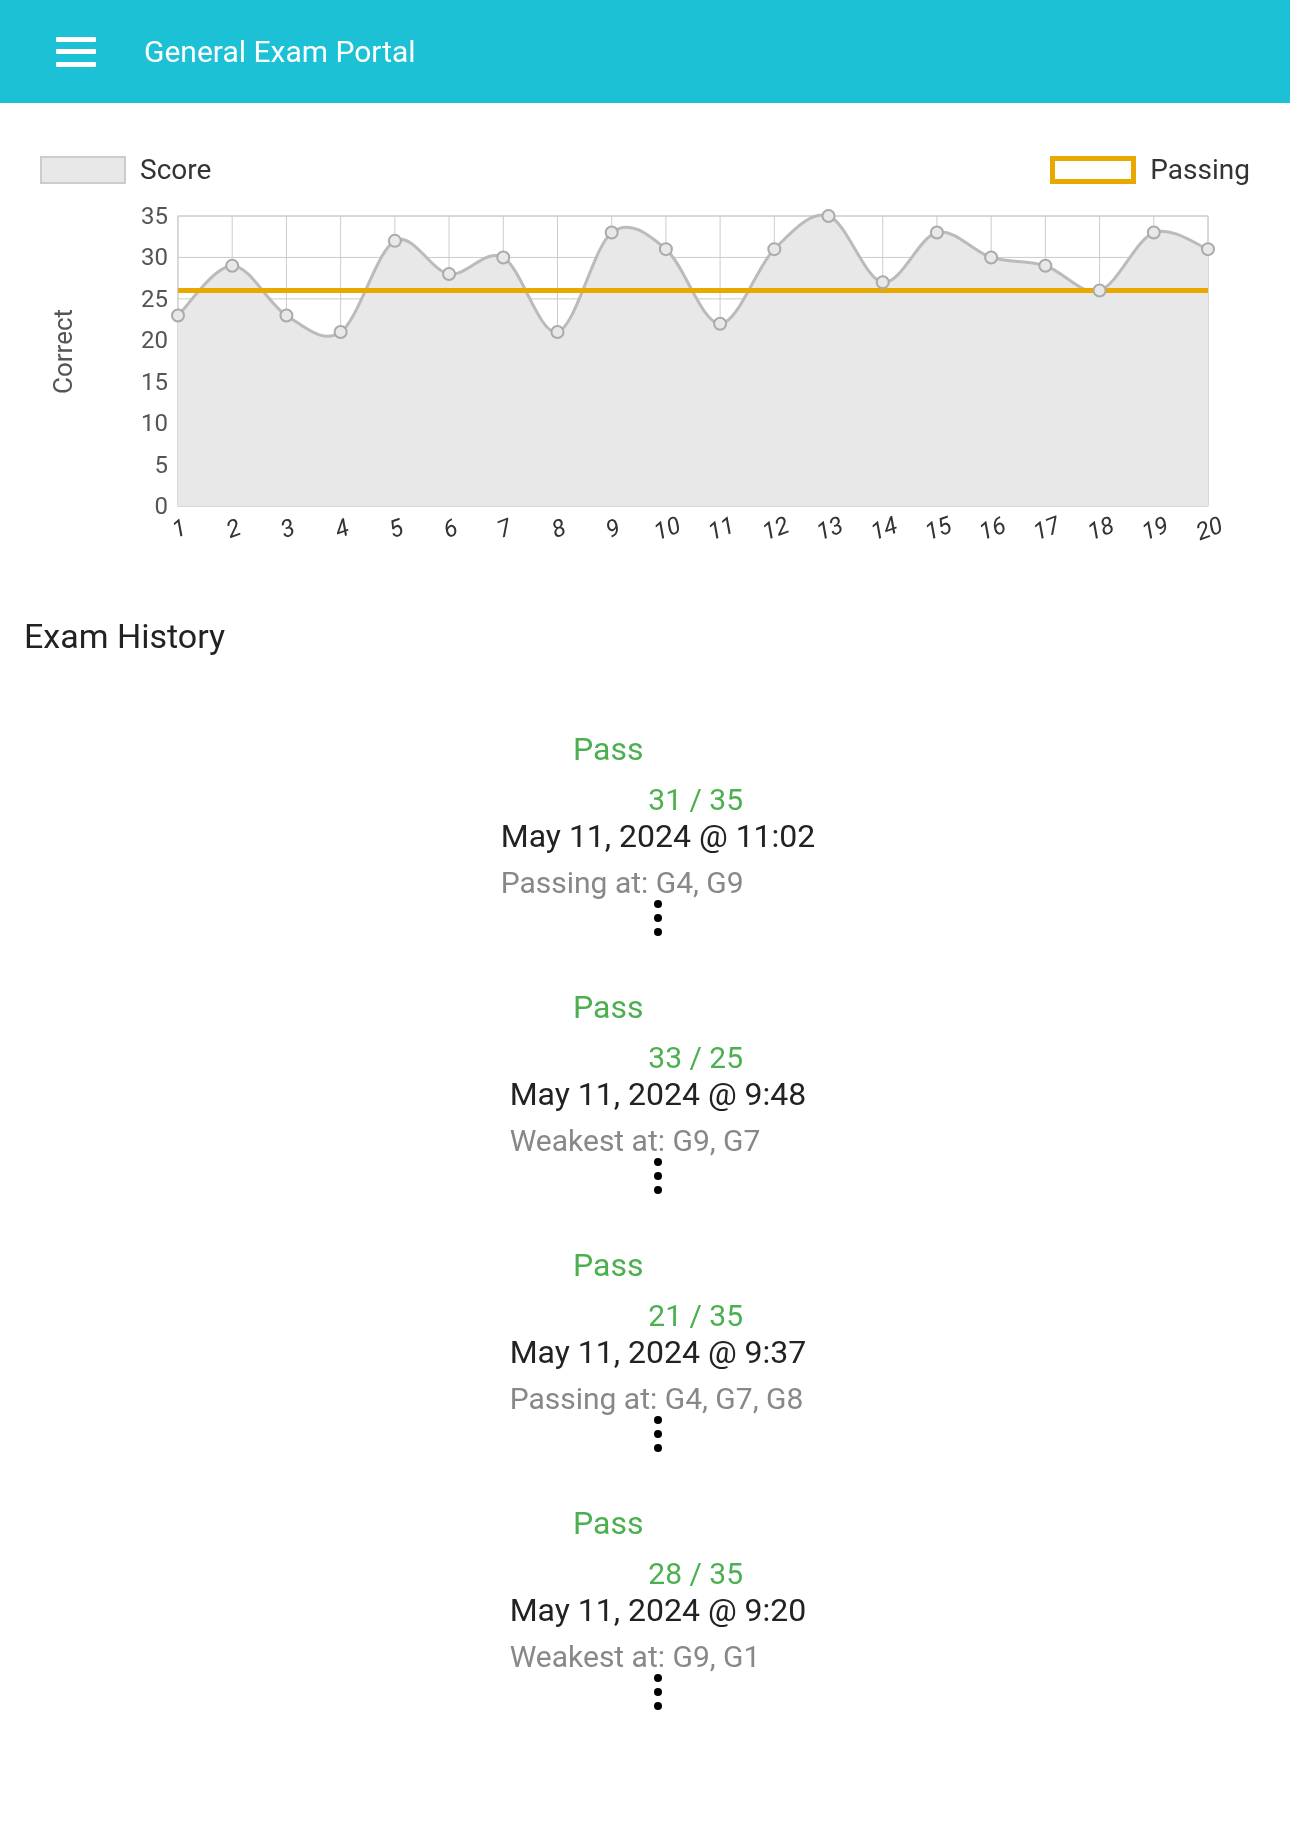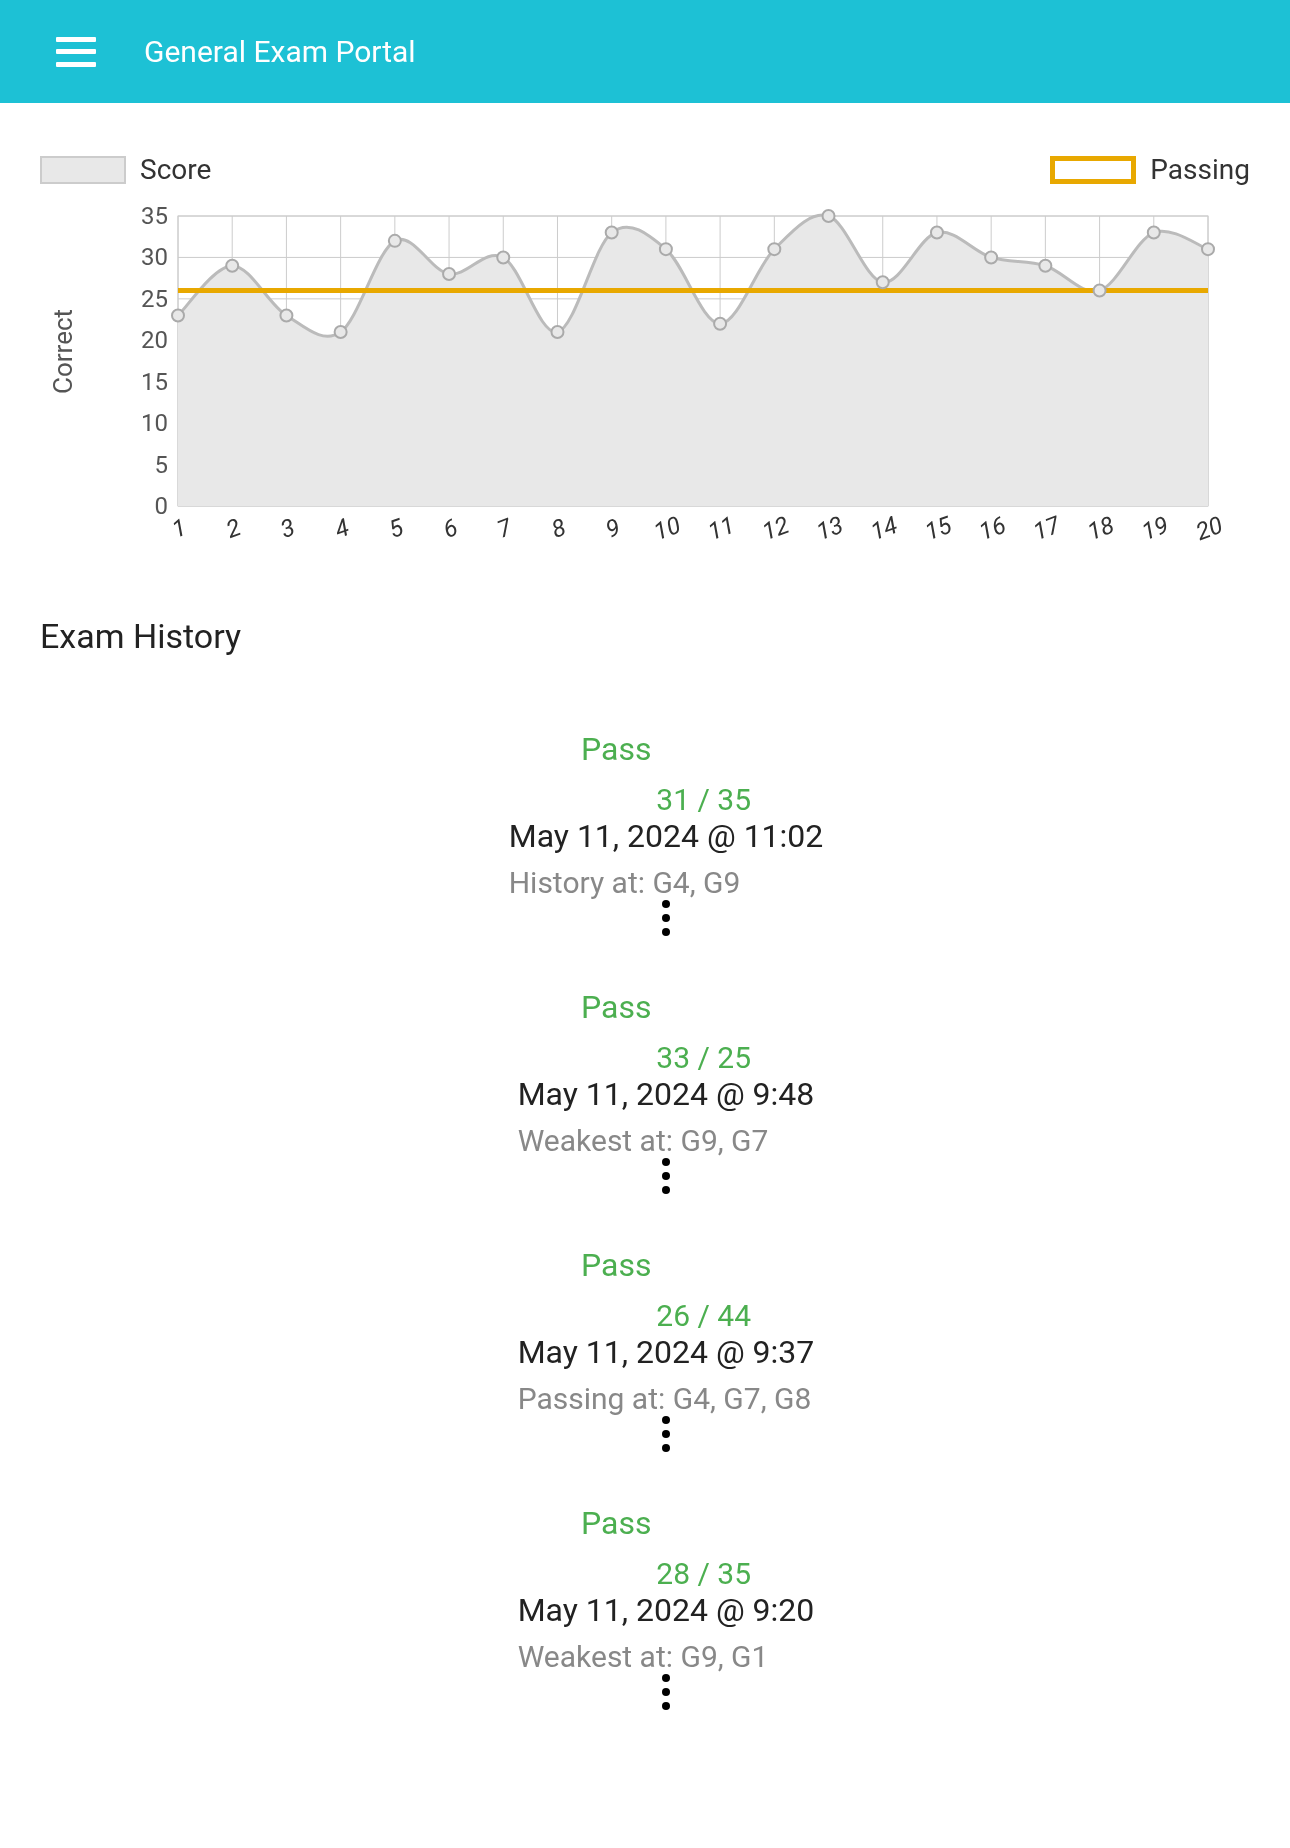--- a/index.html
+++ b/index.html
@@ -88,7 +88,7 @@
       display: block;
     }
     .history-section {
-      padding: 30px 40px 40px 40px;
+      padding: 30px 40px 40px 24px;
     }
     .history-title {
       font-size: 34px;

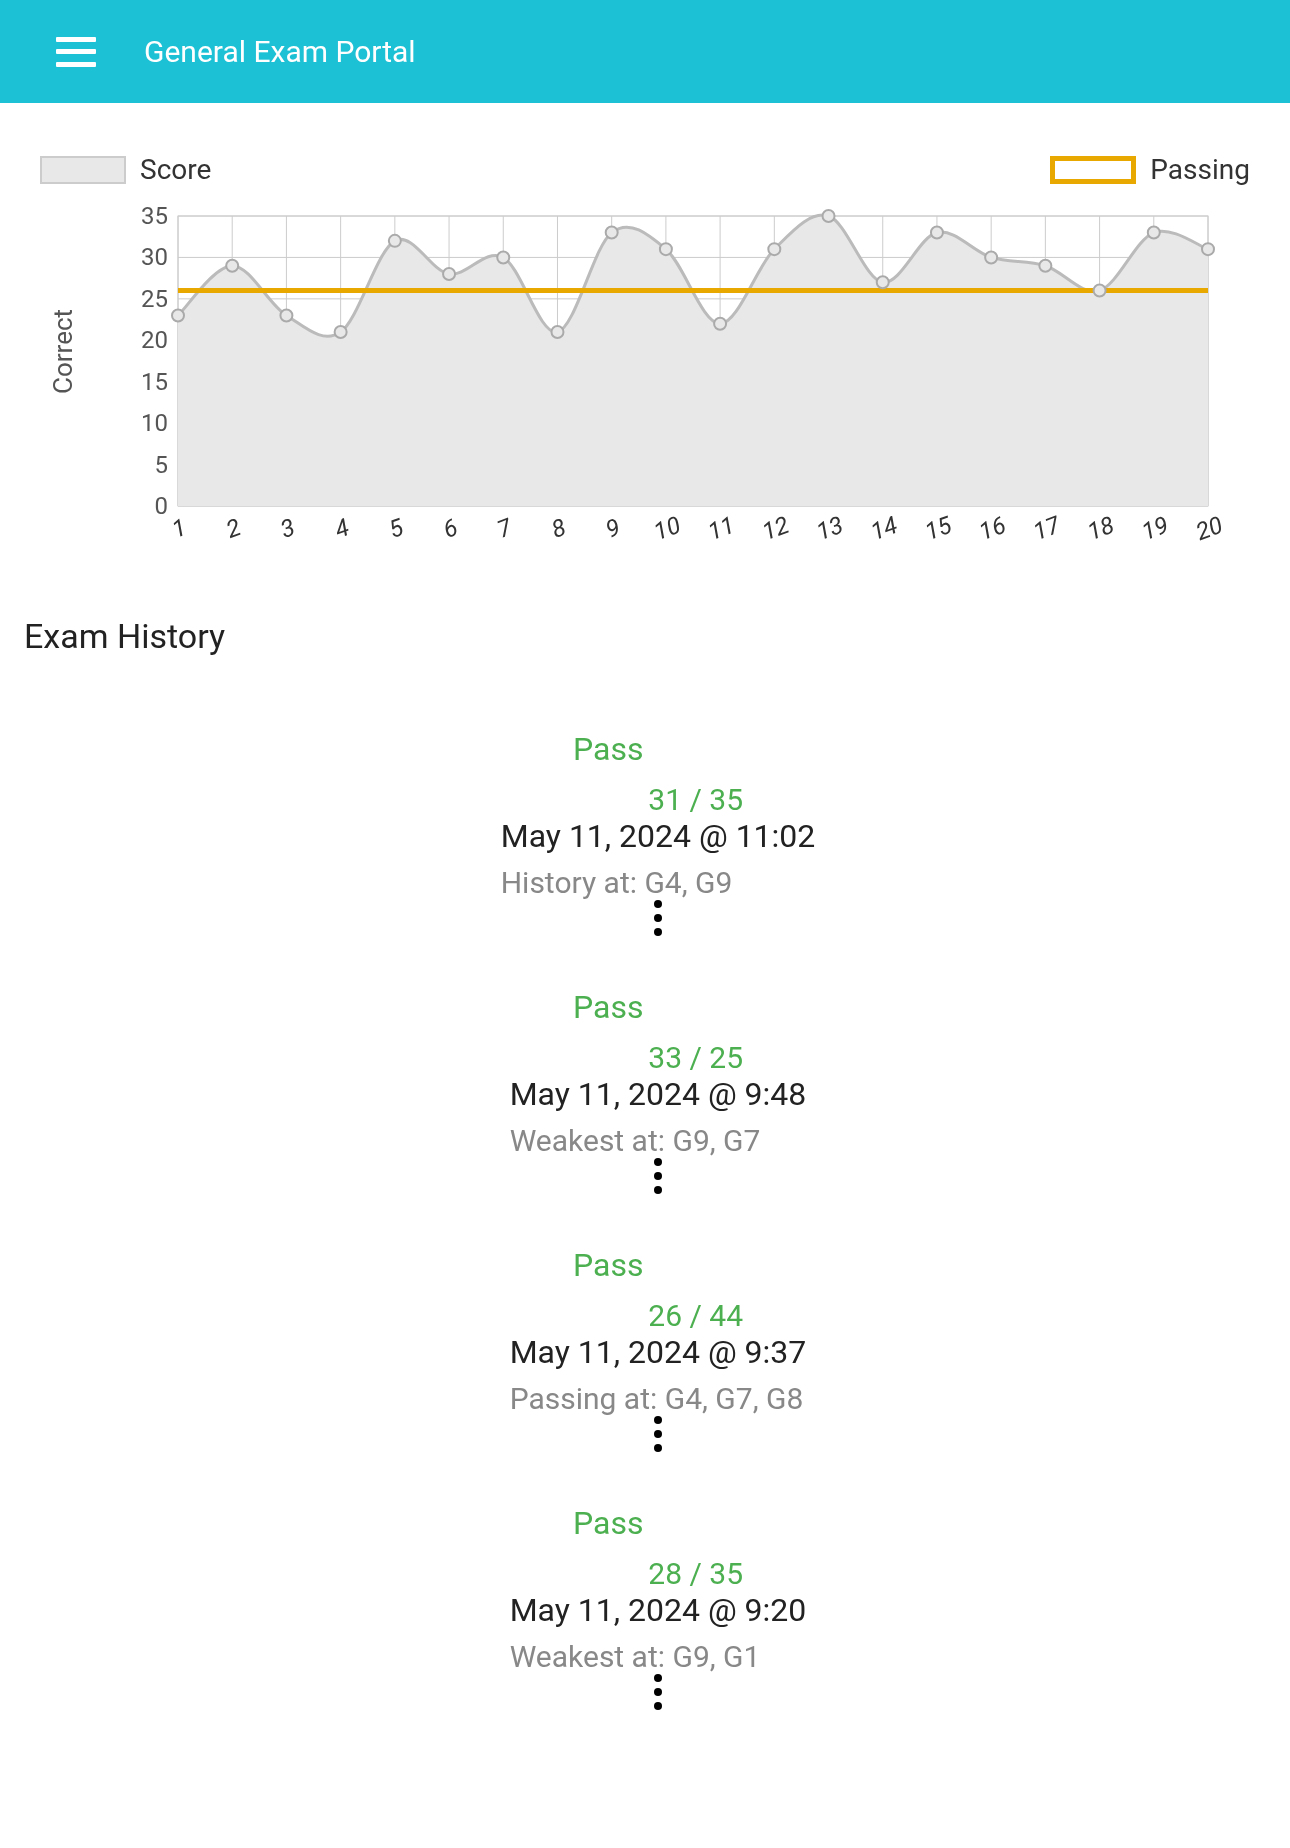--- a/index.html
+++ b/index.html
@@ -271,7 +271,7 @@
       </div>
       <div class="history-center">
         <div class="history-date">May 11, 2024 @ 11:02</div>
-        <div class="history-weak">History at: G4, G9</div>
+        <div class="history-weak">Passing at: G4, G9</div>
       </div>
       <div class="history-right">
         <div class="dots-vertical">

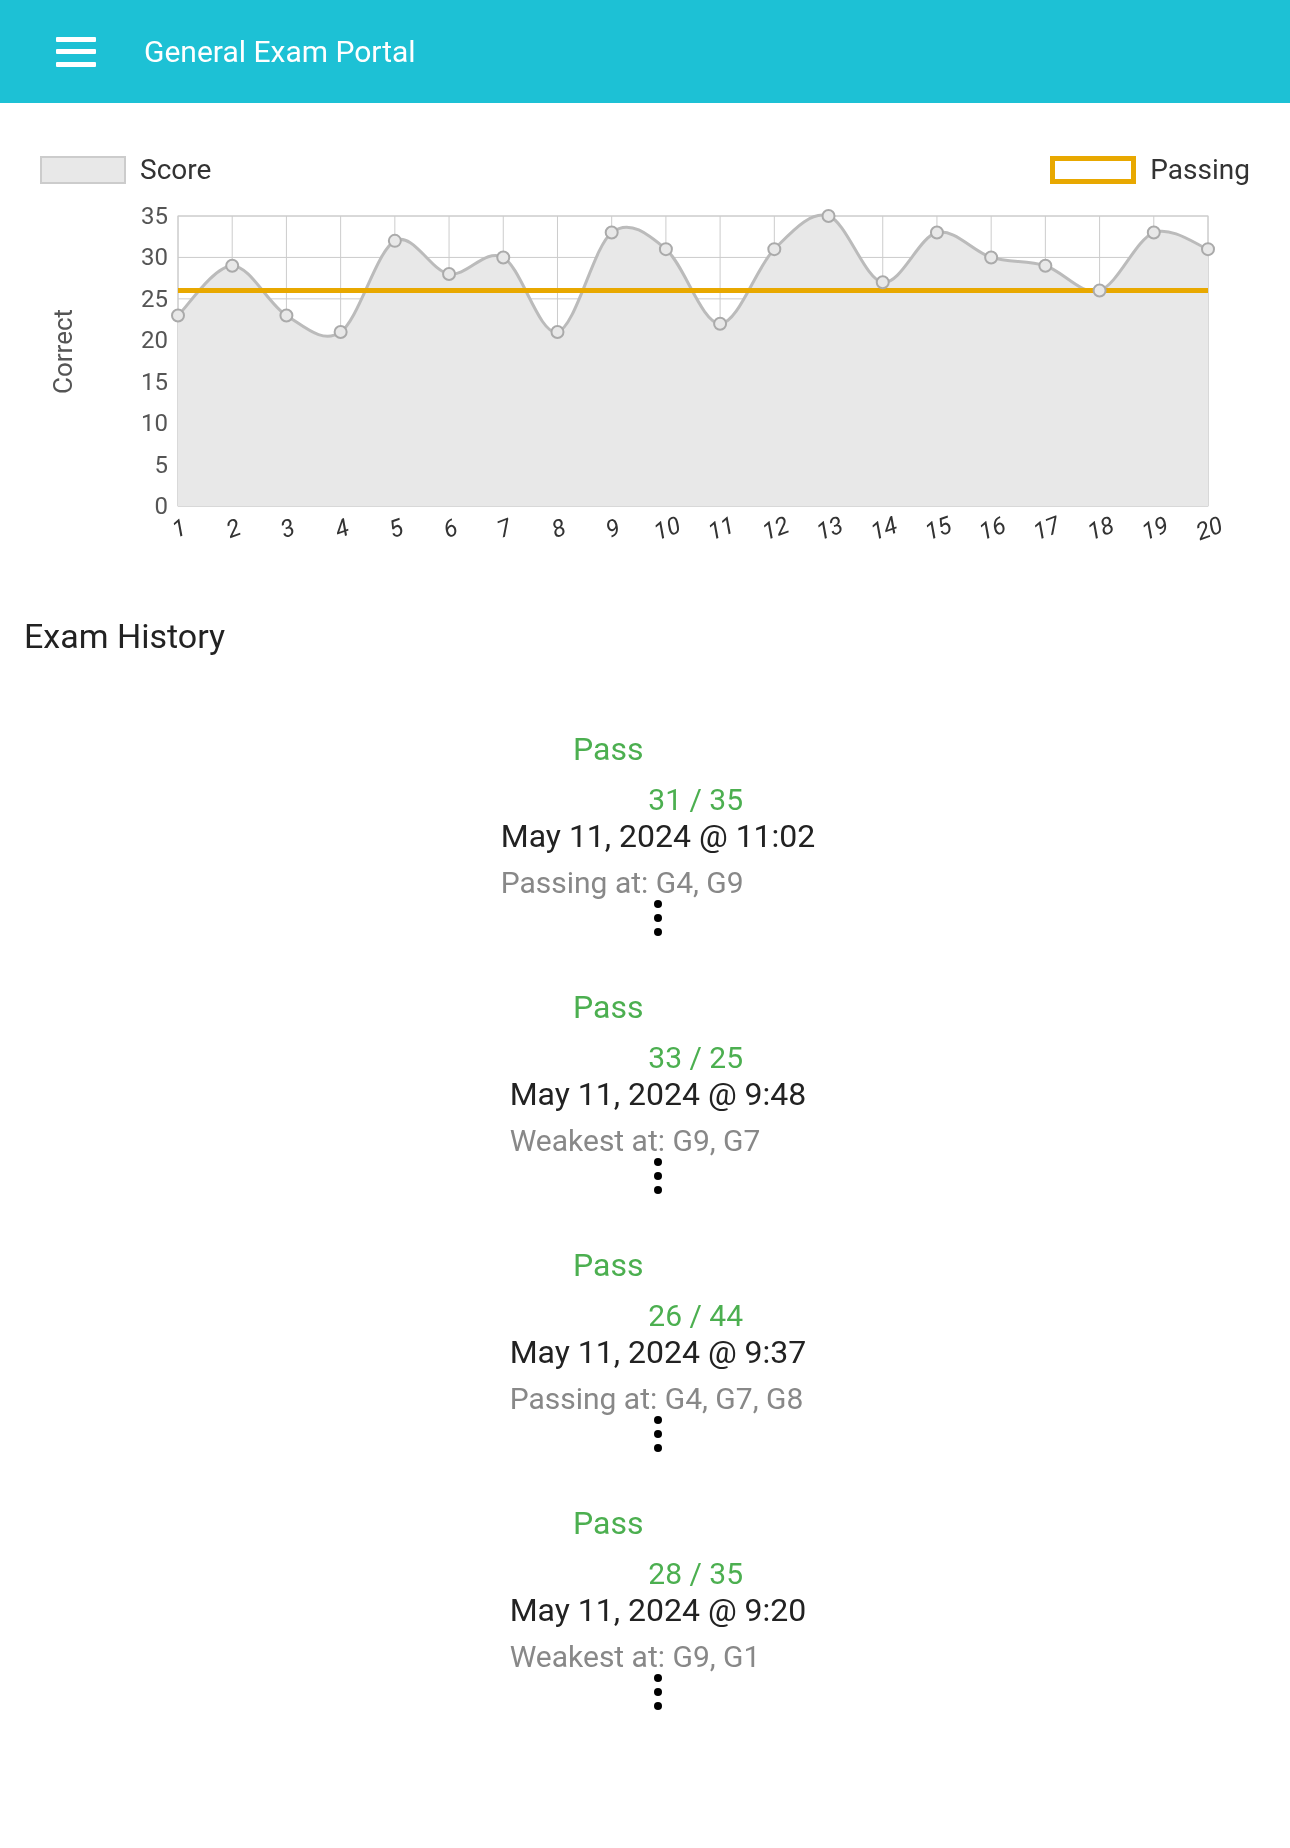--- a/index.html
+++ b/index.html
@@ -301,7 +301,7 @@
       <div class="history-item">
       <div class="history-left">
         <div class="history-status">Pass</div>
-        <div class="history-score">26 / 44</div>
+        <div class="history-score">21 / 35</div>
       </div>
       <div class="history-center">
         <div class="history-date">May 11, 2024 @ 9:37</div>

